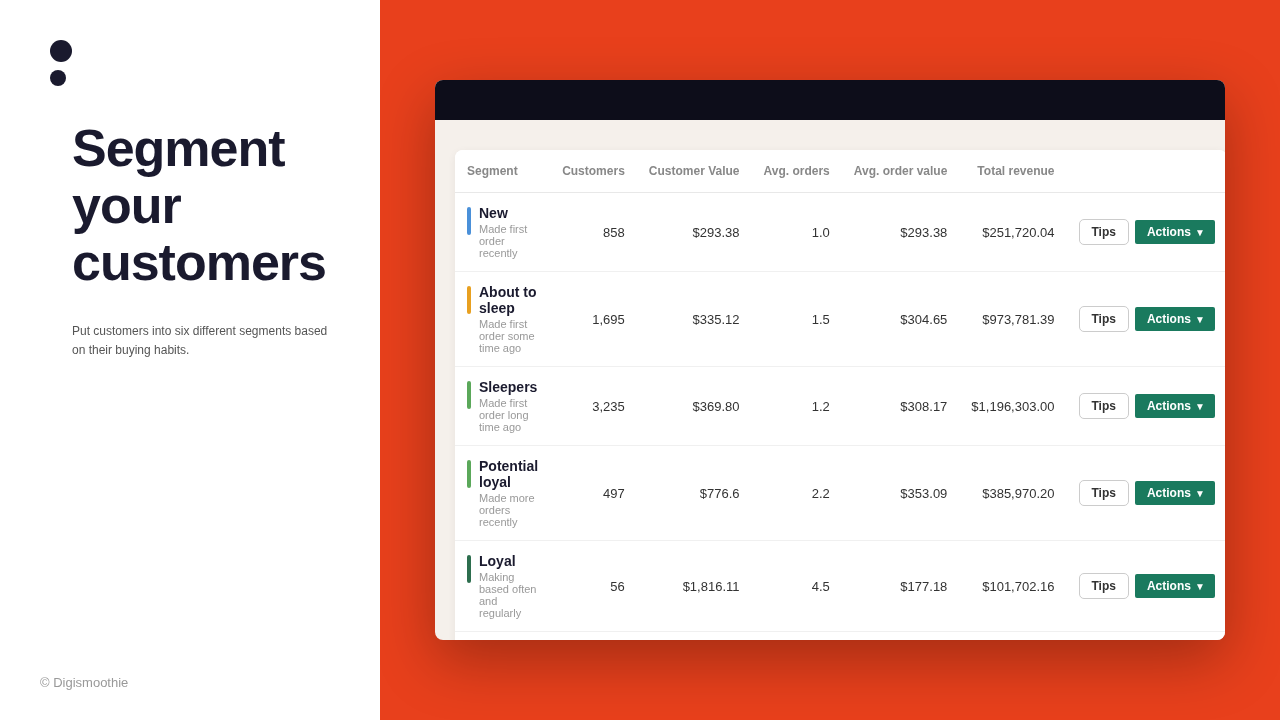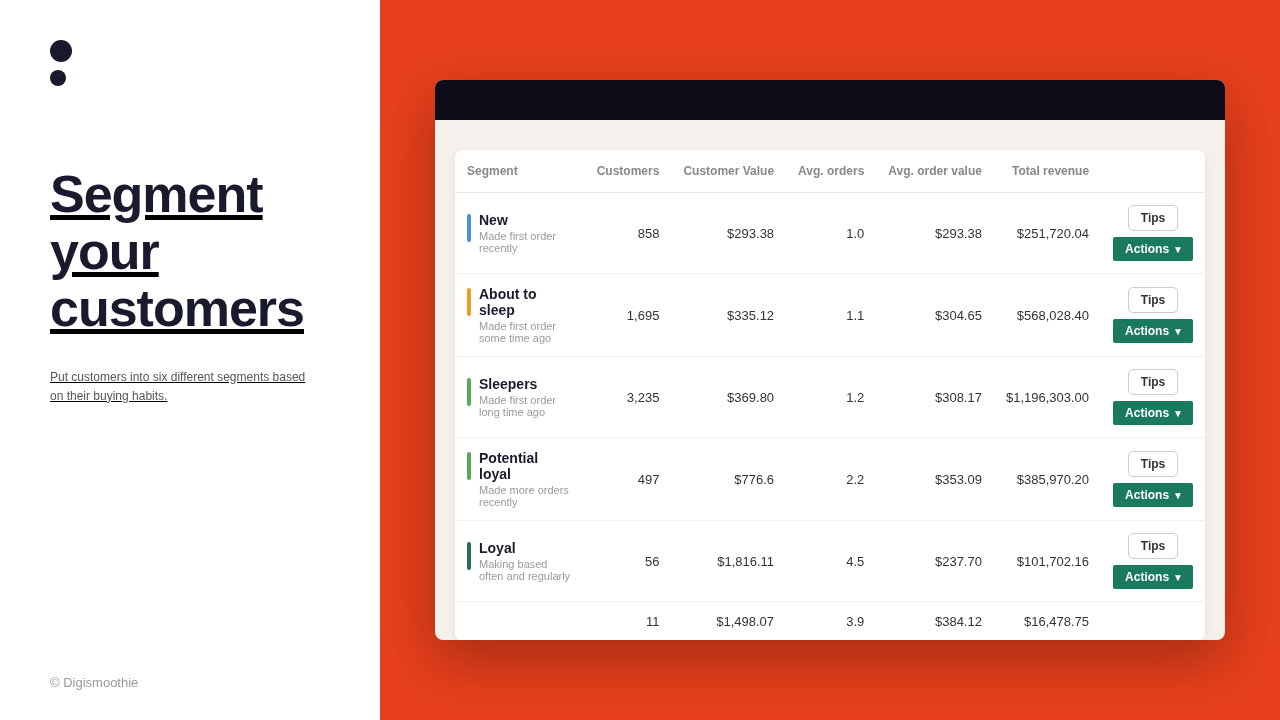--- a/index.html
+++ b/index.html
@@ -17,10 +17,9 @@
       height: 720px;
       background: #ffffff;
       display: flex;
-      flex-direction: column;
+      flex-direction: row;
       padding: 40px 50px;
       position: relative;
-      text-decoration: underline;
     }
 
     .logo-dots {

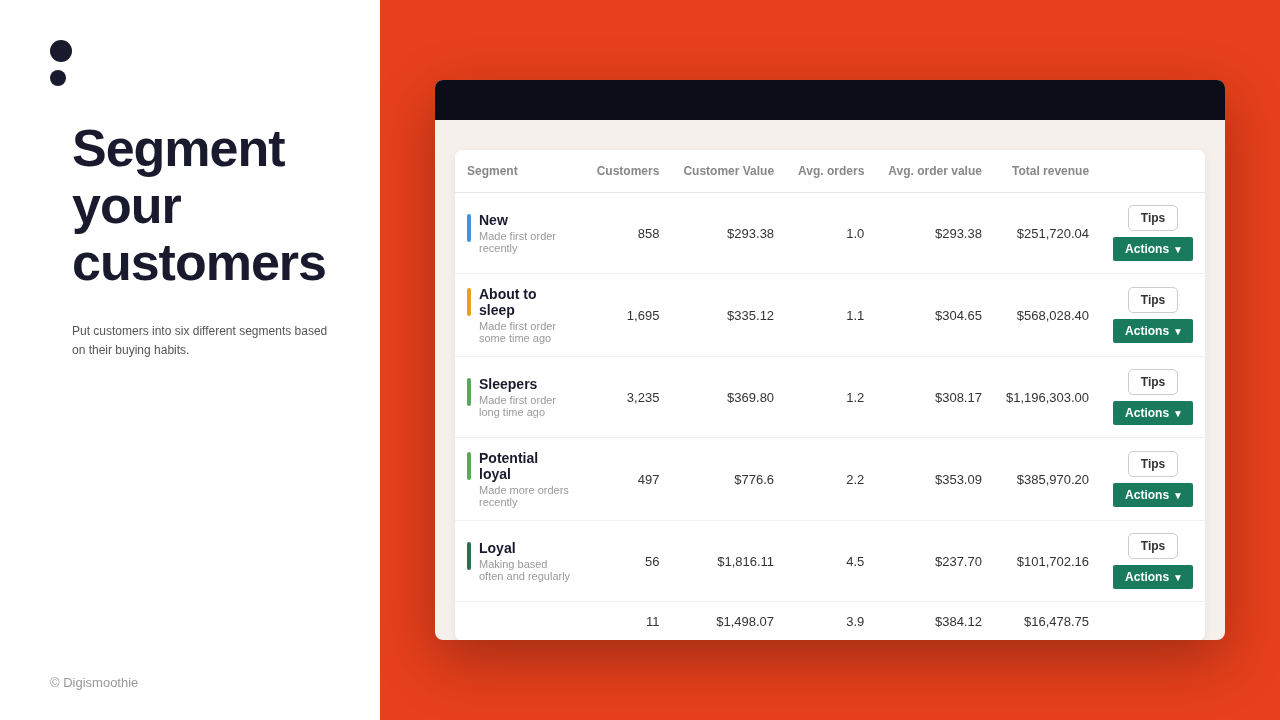--- a/index.html
+++ b/index.html
@@ -185,7 +185,6 @@
       justify-content: flex-end;
       gap: 6px;
       white-space: nowrap;
-      flex-direction: column;
     }
 
     .btn-tips {

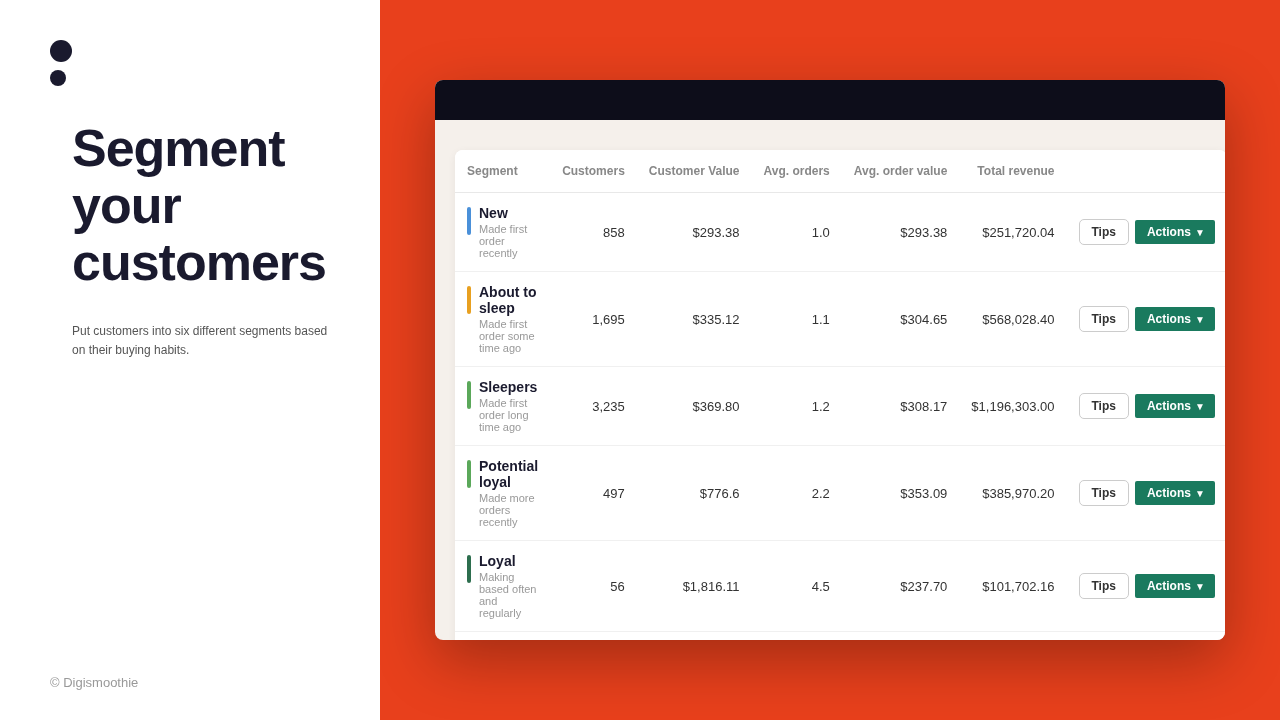--- a/index.html
+++ b/index.html
@@ -286,7 +286,7 @@
     </td>
     <td>1,695</td>
     <td>$335.12</td>
-    <td>1.1</td>
+    <td>1.5</td>
     <td>$304.65</td>
     <td>$568,028.40</td>
     <td>

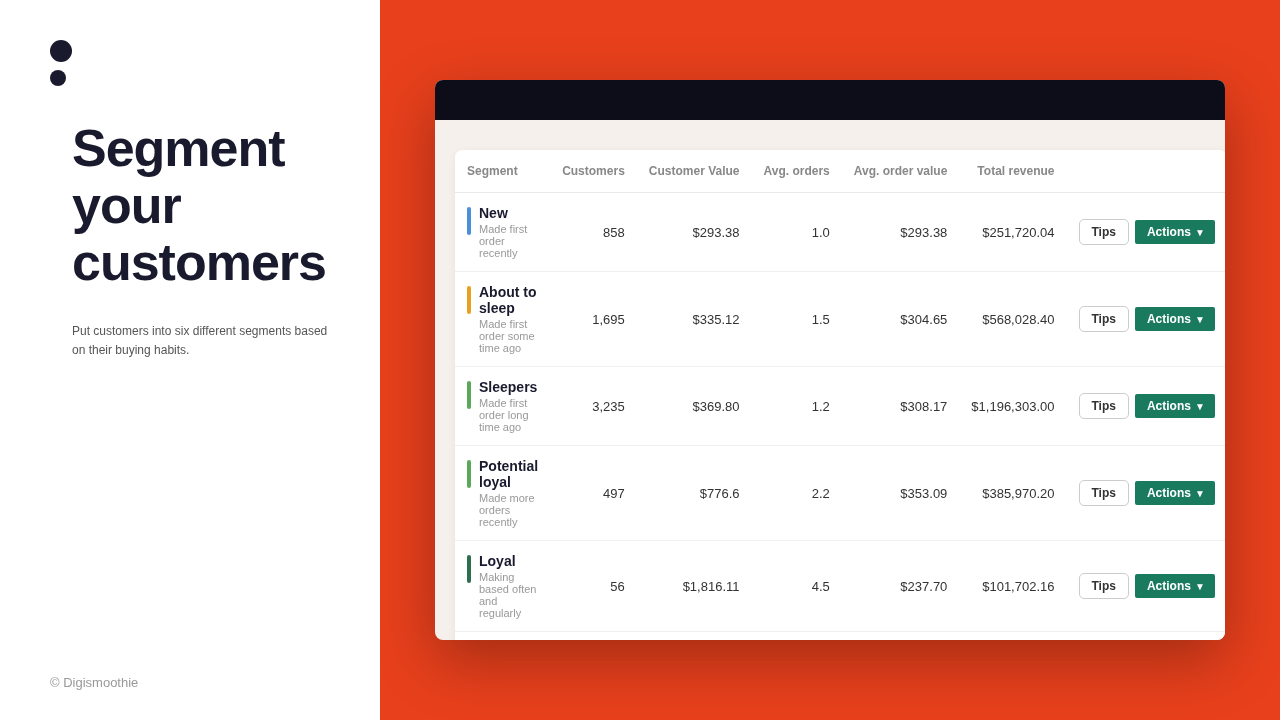--- a/index.html
+++ b/index.html
@@ -288,7 +288,7 @@
     <td>$335.12</td>
     <td>1.5</td>
     <td>$304.65</td>
-    <td>$568,028.40</td>
+    <td>$973,781.39</td>
     <td>
       <div class="actions-cell">
         <button class="btn-tips">Tips</button>

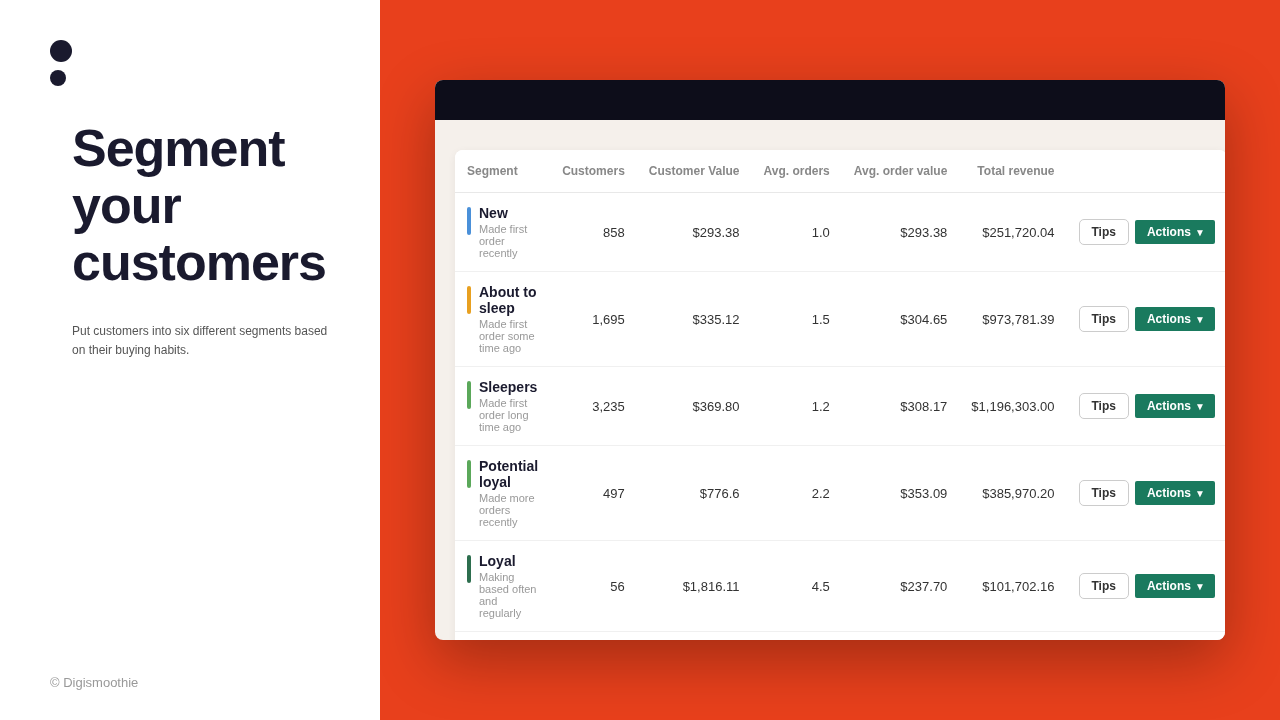--- a/index.html
+++ b/index.html
@@ -359,7 +359,7 @@
     <td>56</td>
     <td>$1,816.11</td>
     <td>4.5</td>
-    <td>$237.70</td>
+    <td>$177.18</td>
     <td>$101,702.16</td>
     <td>
       <div class="actions-cell">

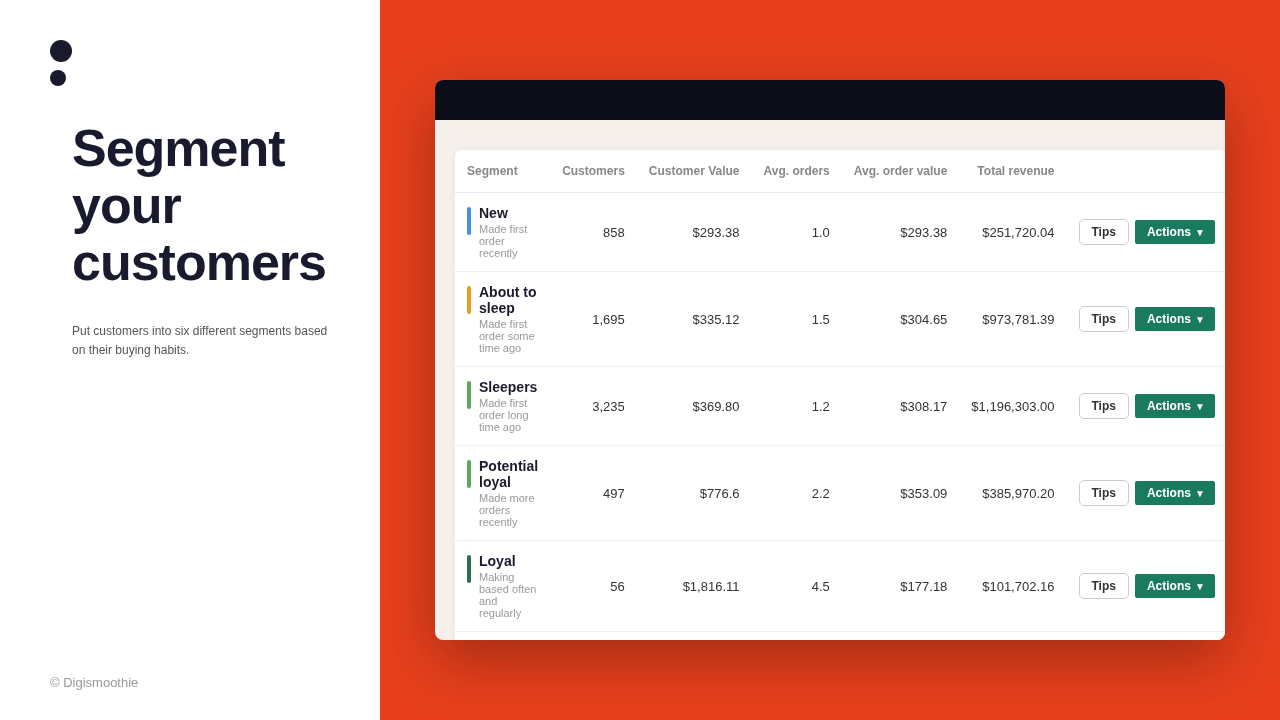--- a/index.html
+++ b/index.html
@@ -65,7 +65,7 @@
     .footer-copy {
       position: absolute;
       bottom: 30px;
-      left: 50px;
+      left: 40px;
       font-size: 13px;
       color: #999;
     }

